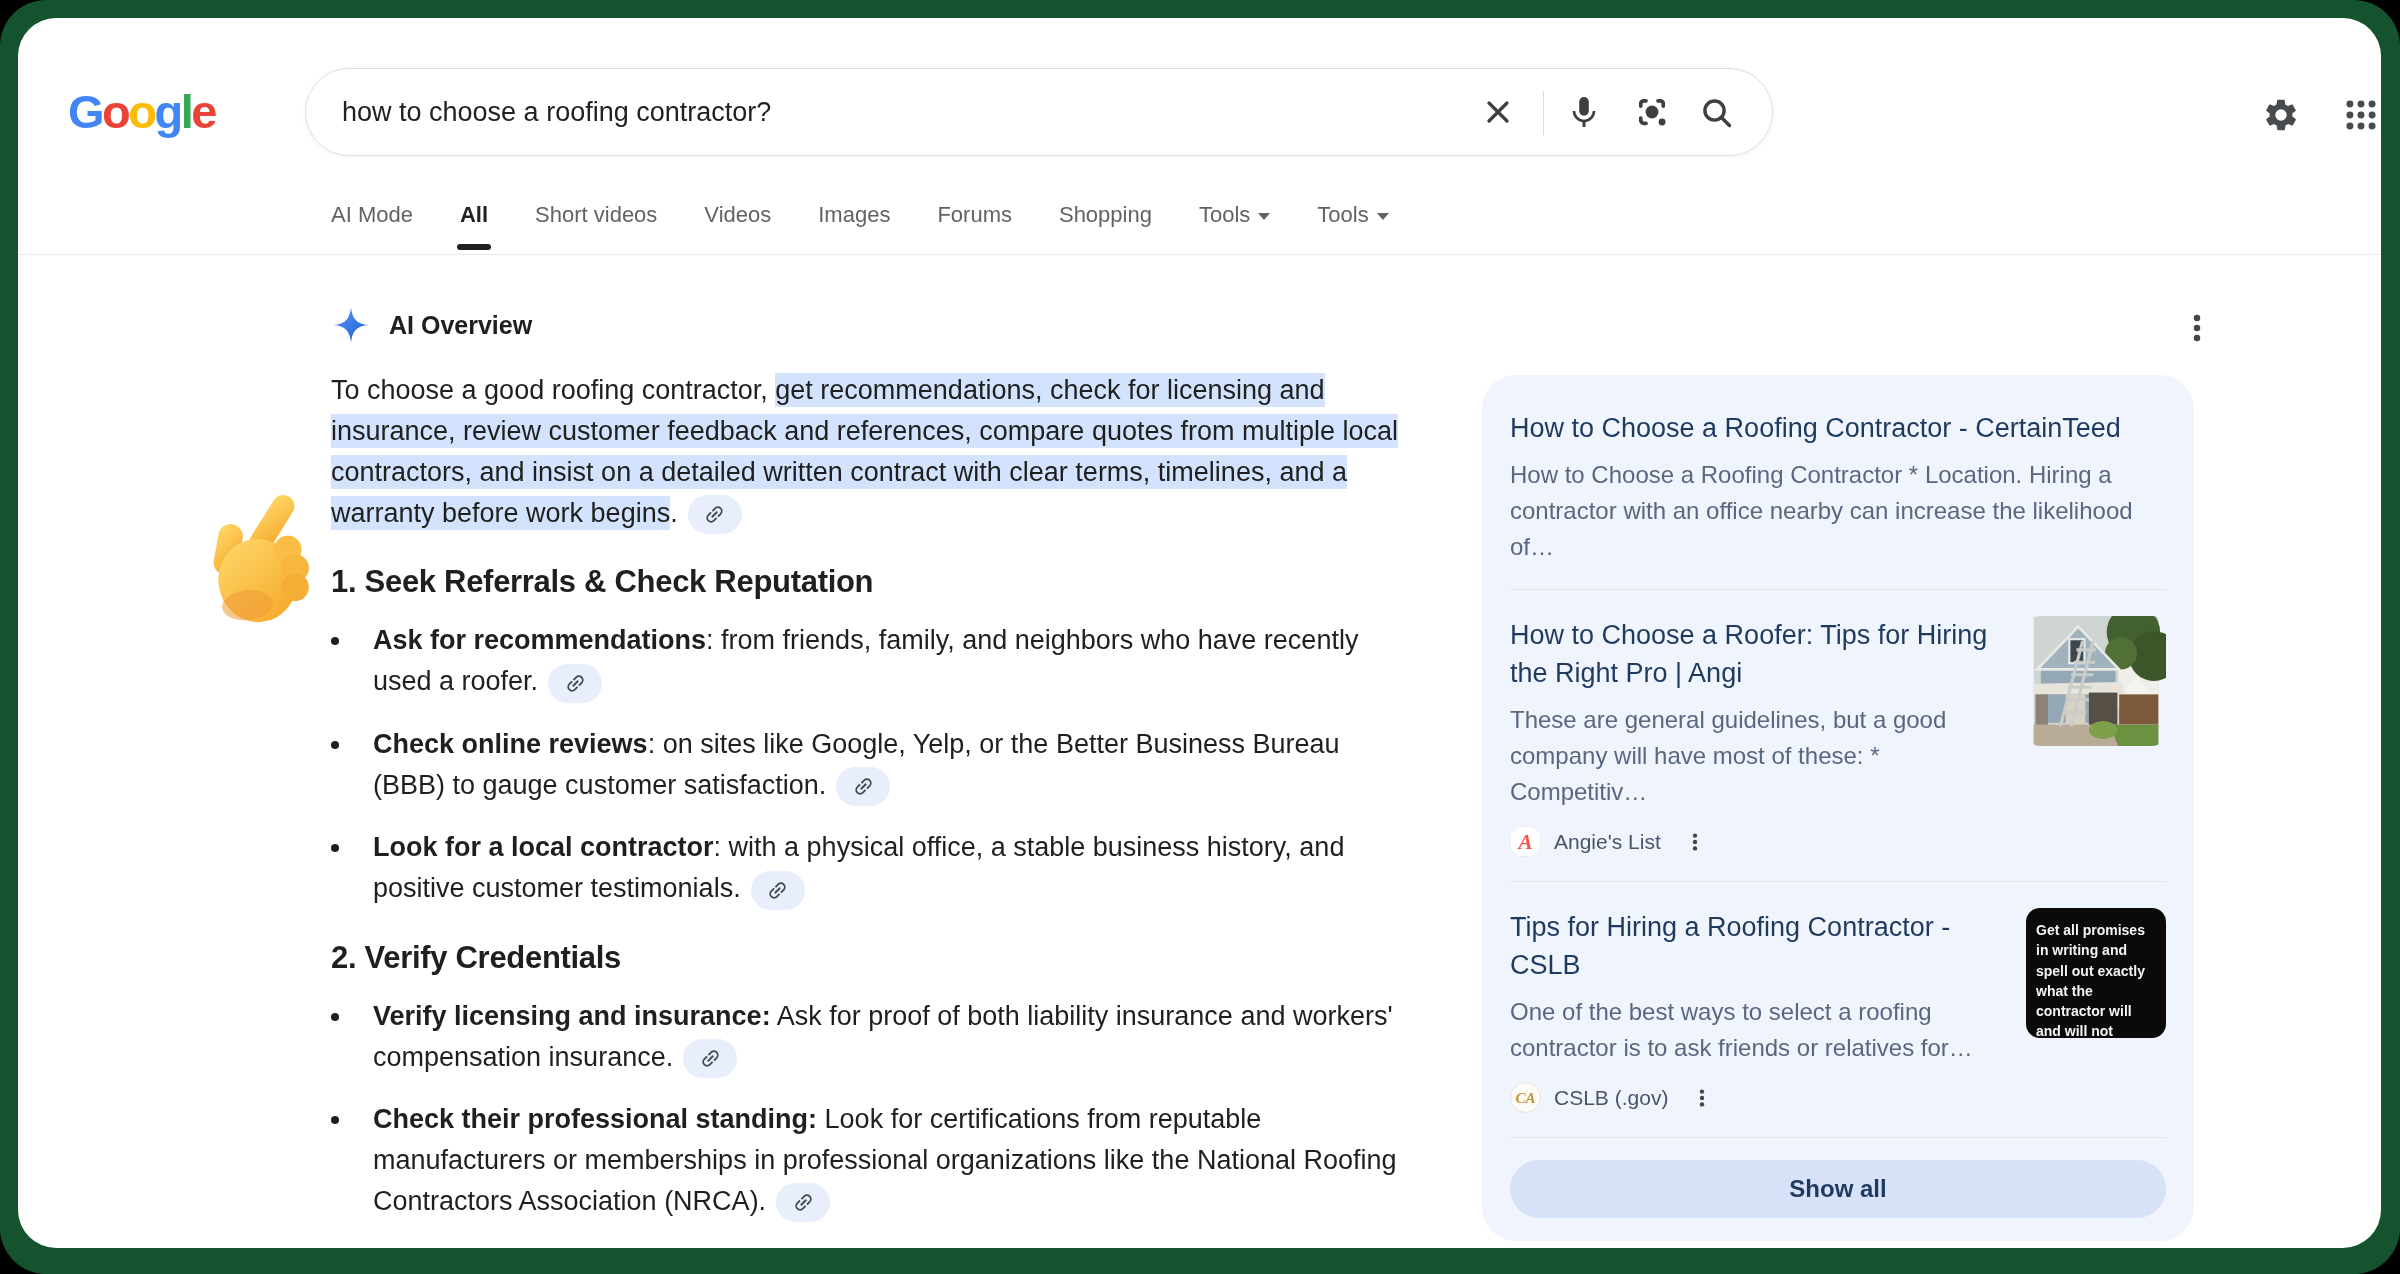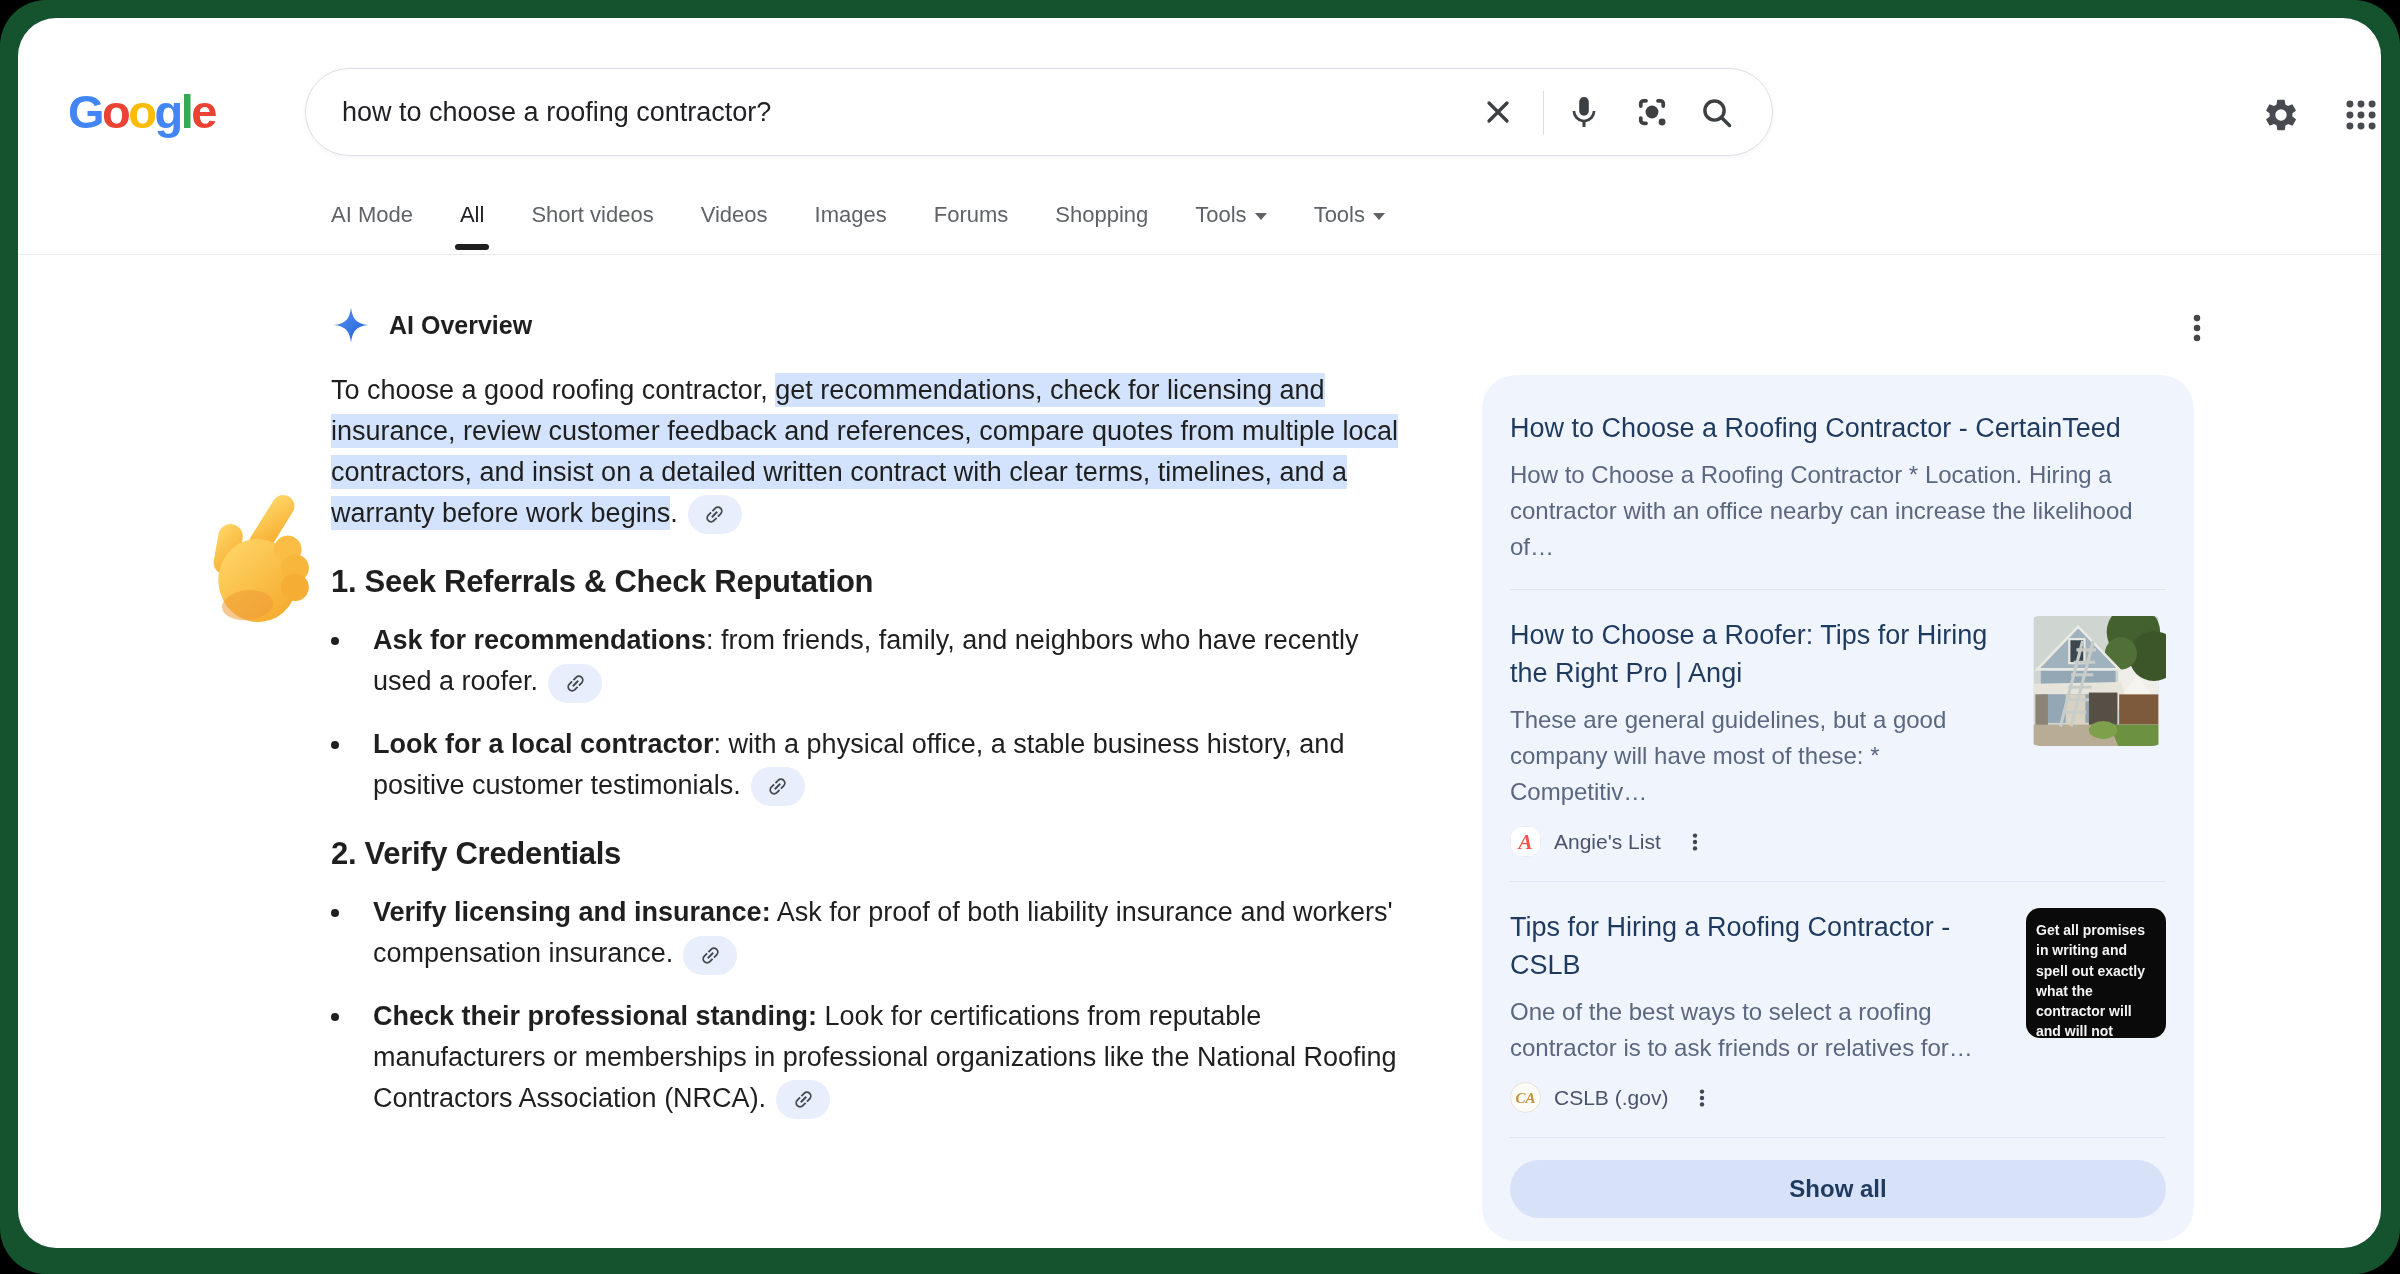--- a/index.html
+++ b/index.html
@@ -47,7 +47,7 @@
   .tabs { position:absolute; left:313px; top:184px; display:flex; gap:47px; align-items:center; }
   .tab { font-size:22px; color:#5f6368; cursor:pointer; position:relative;
          display:flex; align-items:center; gap:8px; white-space:nowrap; }
-  .tab.active { color:#202124; font-weight:normal; }
+  .tab.active { color:#202124; font-weight:bold; }
   .tab.active::after { content:''; position:absolute; left:50%; transform:translateX(-50%);
          bottom:-22px; width:34px; height:6px; background:#1f1f1f; border-radius:3px; }
   .caret { width:0; height:0; border-left:6px solid transparent; border-right:6px solid transparent;

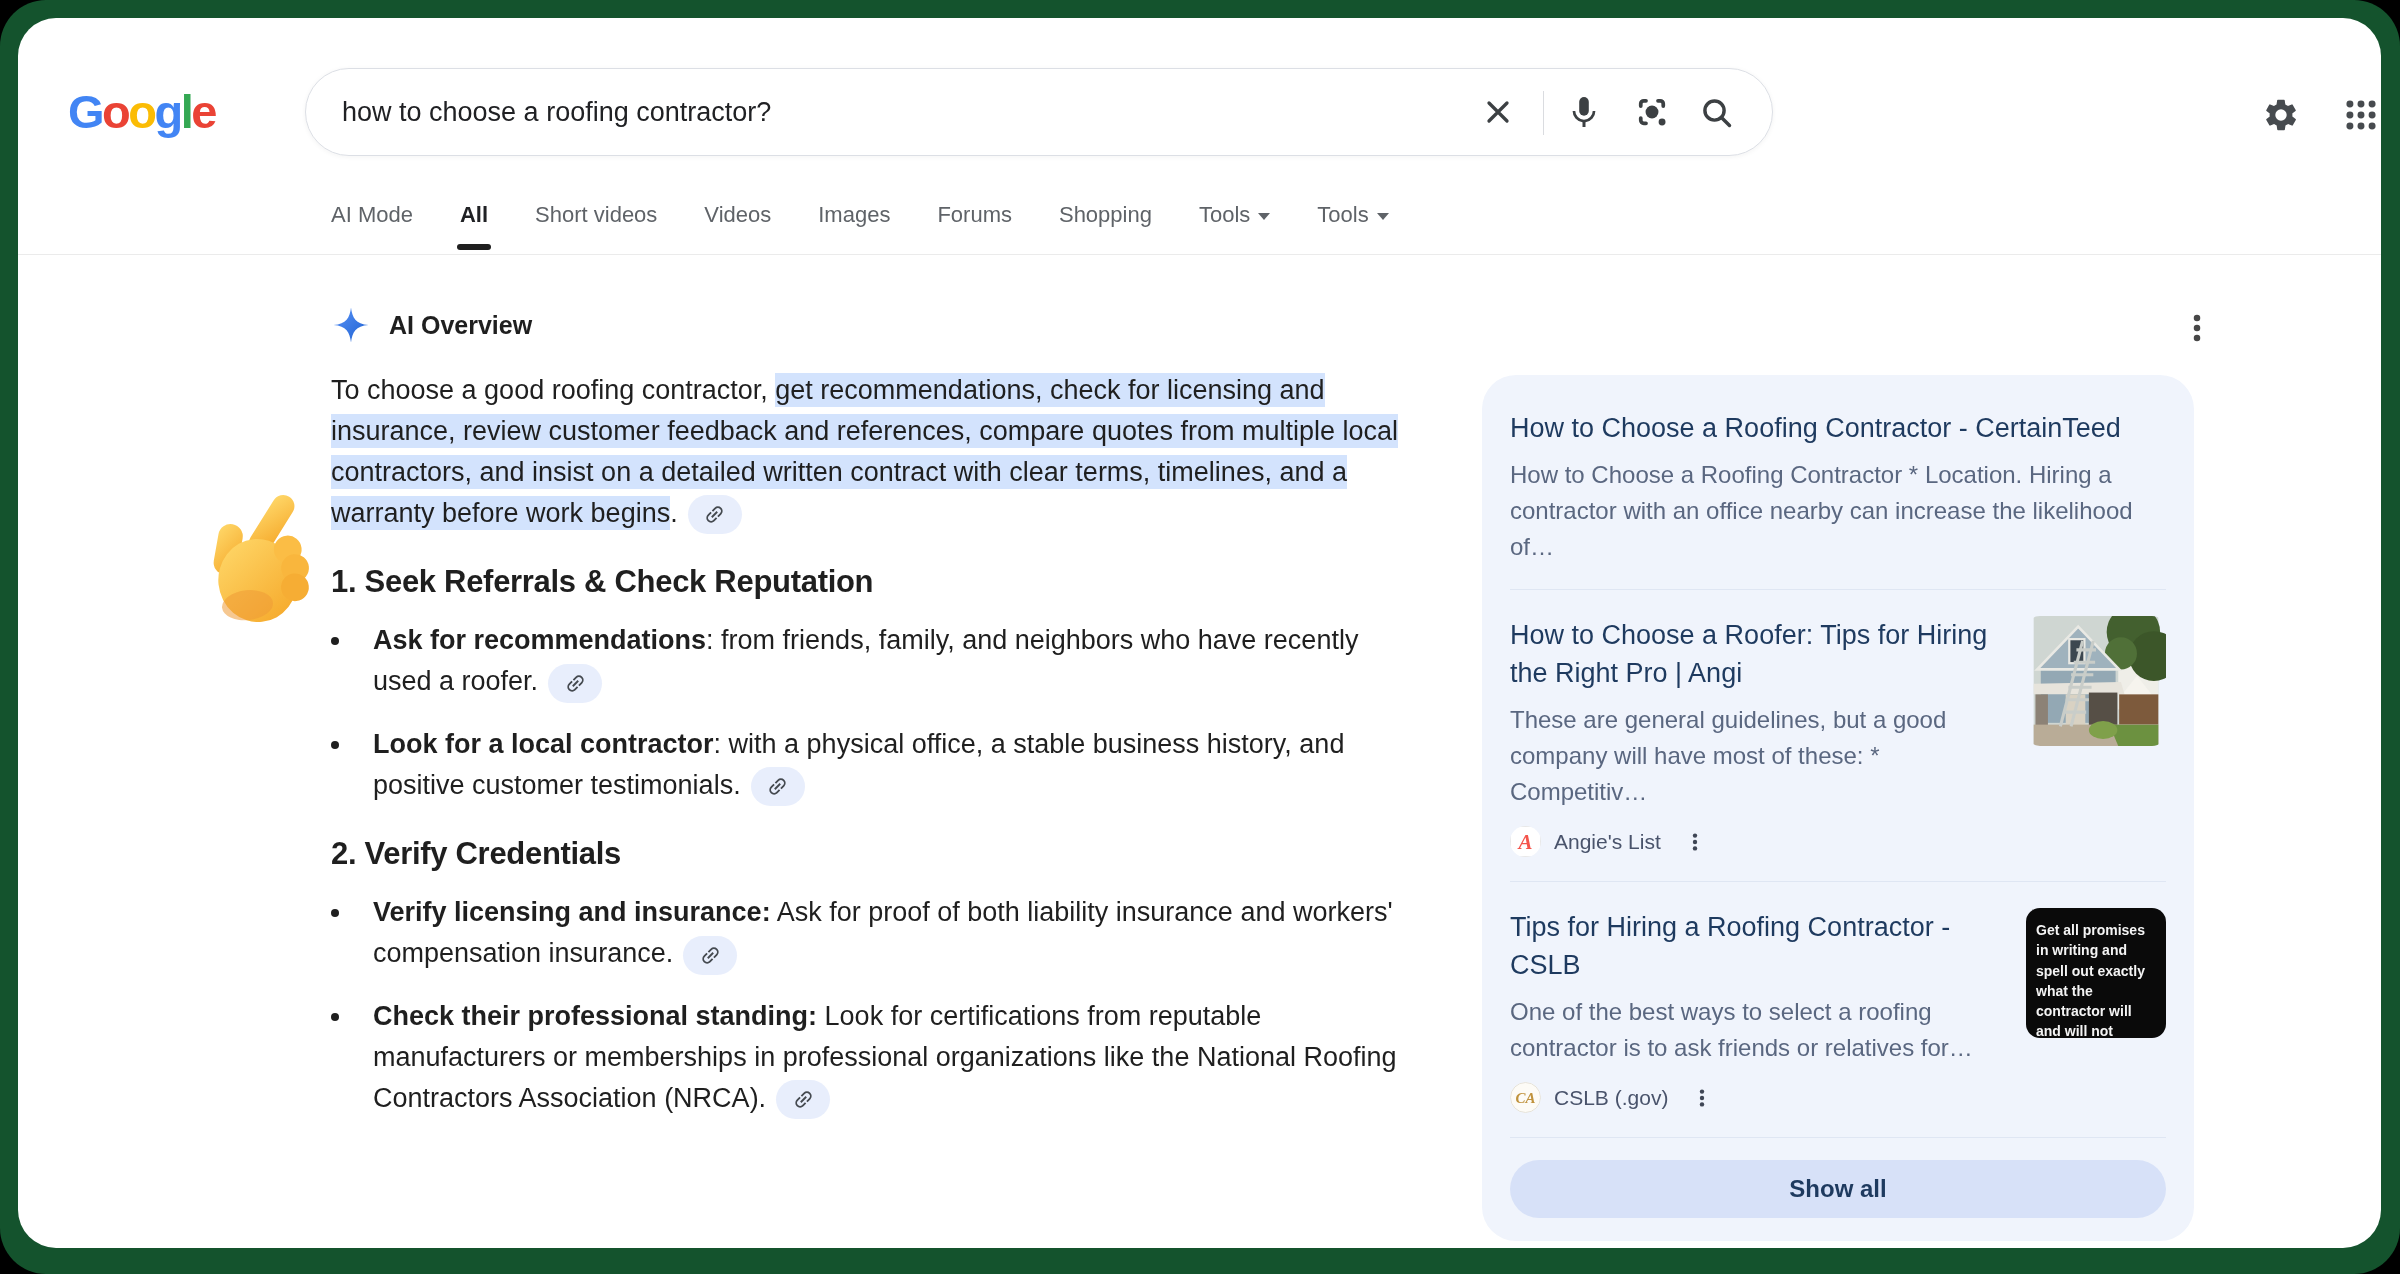--- a/index.html
+++ b/index.html
@@ -235,6 +235,14 @@
       <li>
         <span class="bdot"></span>
         <span><span class="bold">Ask for recommendations</span><span>: from friends, family, and neighbors who have recently used a roofer.</span><span class="linkpill">
+                <svg viewBox="0 0 24 24" fill="currentColor">
+                  <path d="M3.9 12a3.1 3.1 0 0 1 3.1-3.1h4V7H7a5 5 0 0 0 0 10h4v-1.9H7A3.1 3.1 0 0 1 3.9 12zM8 13h8v-2H8v2zm9-6h-4v1.9h4a3.1 3.1 0 0 1 0 6.2h-4V17h4a5 5 0 0 0 0-10z"></path>
+                </svg>
+              </span></span>
+      </li>
+      <li>
+        <span class="bdot"></span>
+        <span><span class="bold">Check online reviews</span><span>: on sites like Google, Yelp, or the Better Business Bureau (BBB) to gauge customer satisfaction.</span><span class="linkpill">
                 <svg viewBox="0 0 24 24" fill="currentColor">
                   <path d="M3.9 12a3.1 3.1 0 0 1 3.1-3.1h4V7H7a5 5 0 0 0 0 10h4v-1.9H7A3.1 3.1 0 0 1 3.9 12zM8 13h8v-2H8v2zm9-6h-4v1.9h4a3.1 3.1 0 0 1 0 6.2h-4V17h4a5 5 0 0 0 0-10z"></path>
                 </svg>

